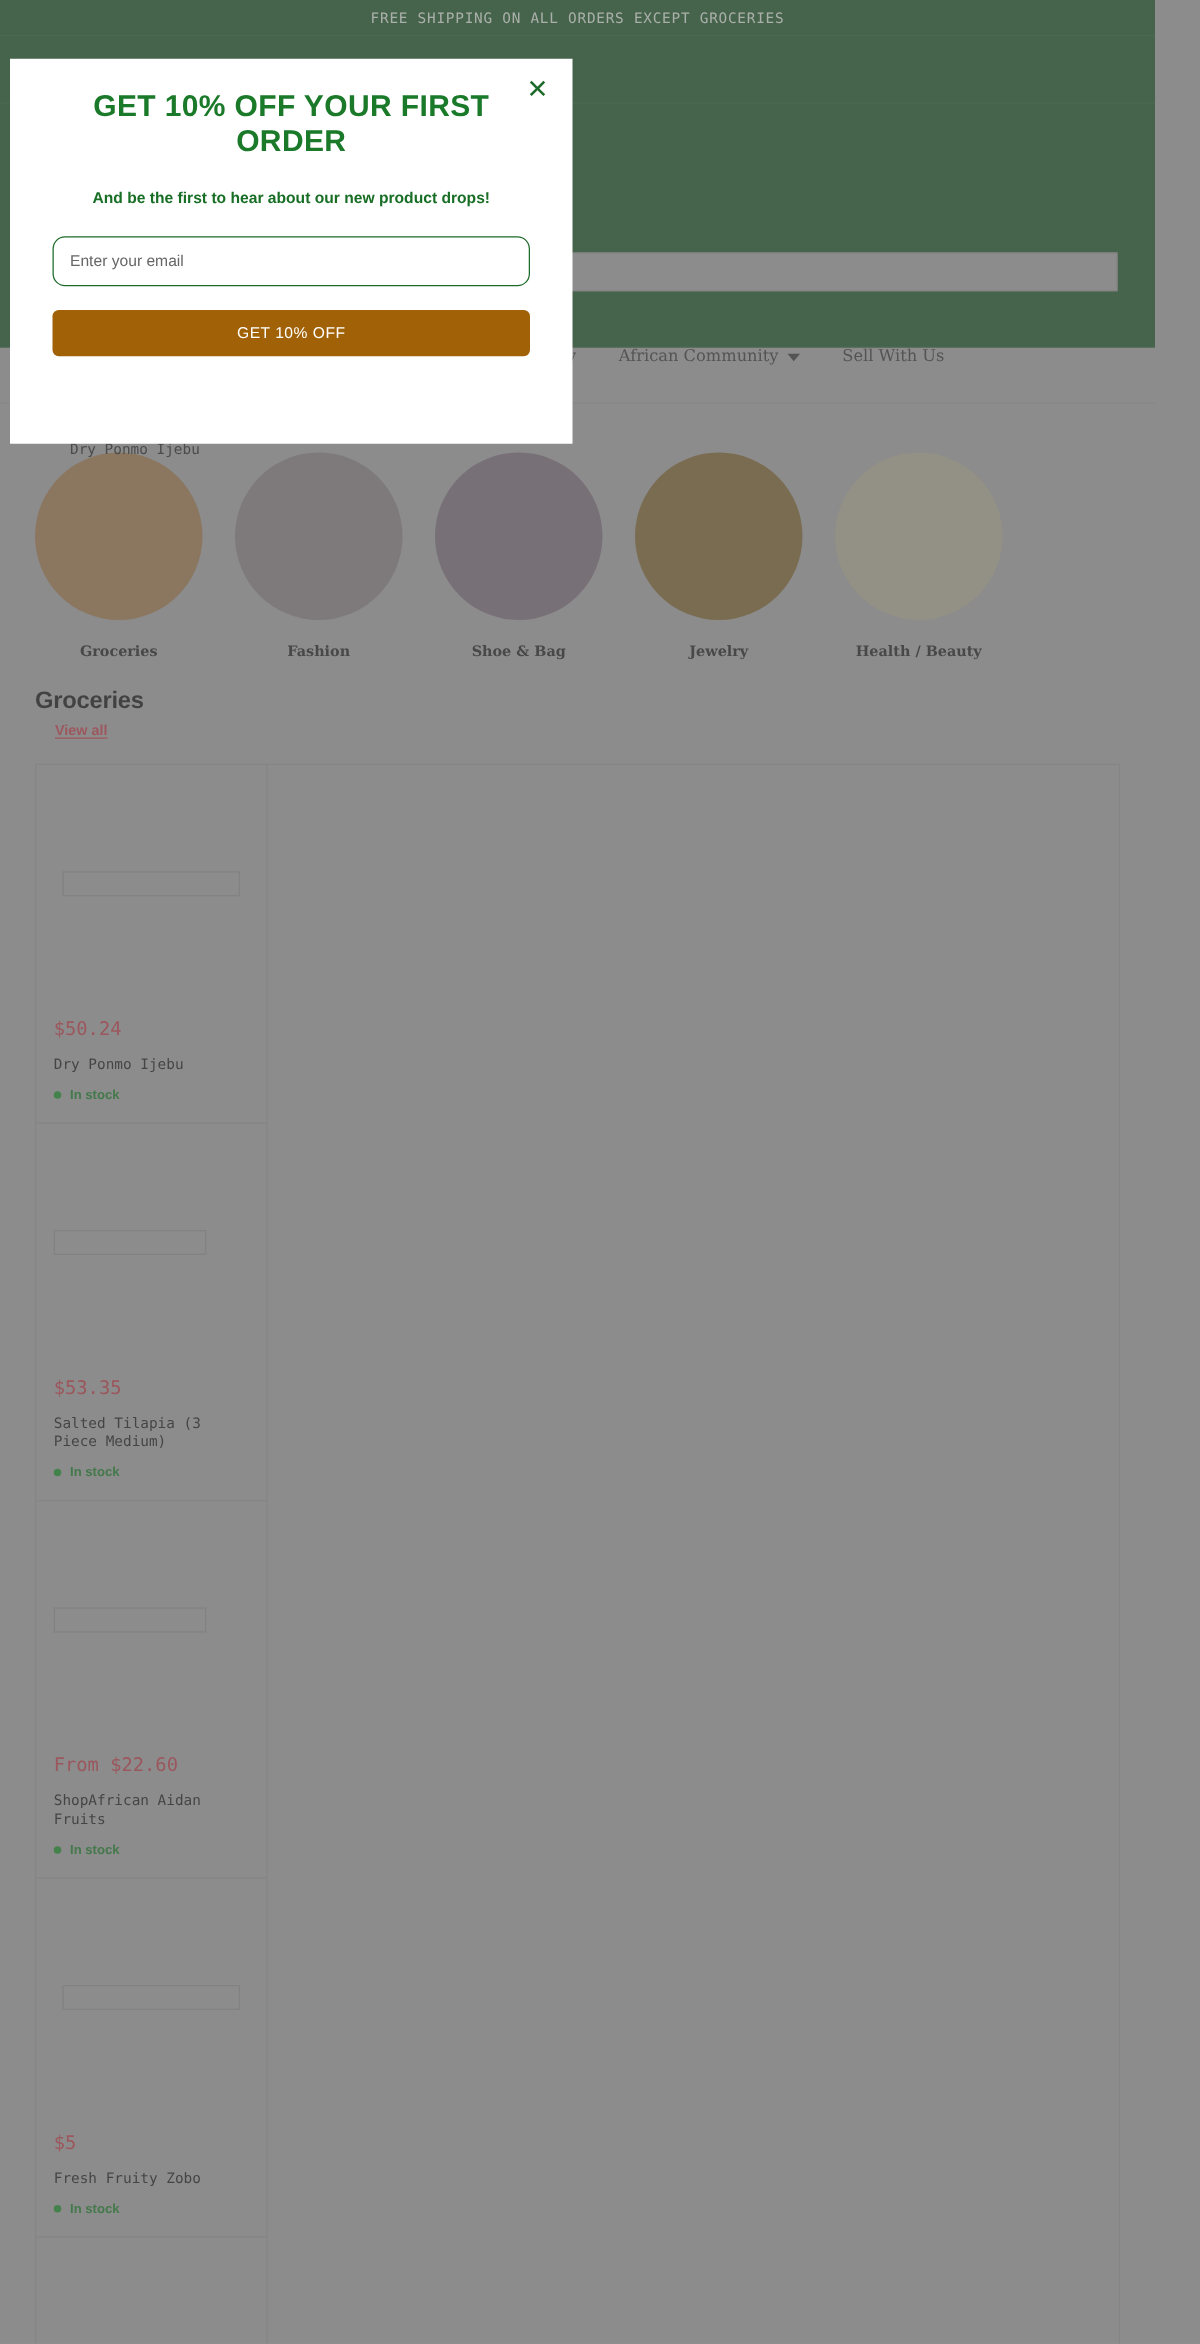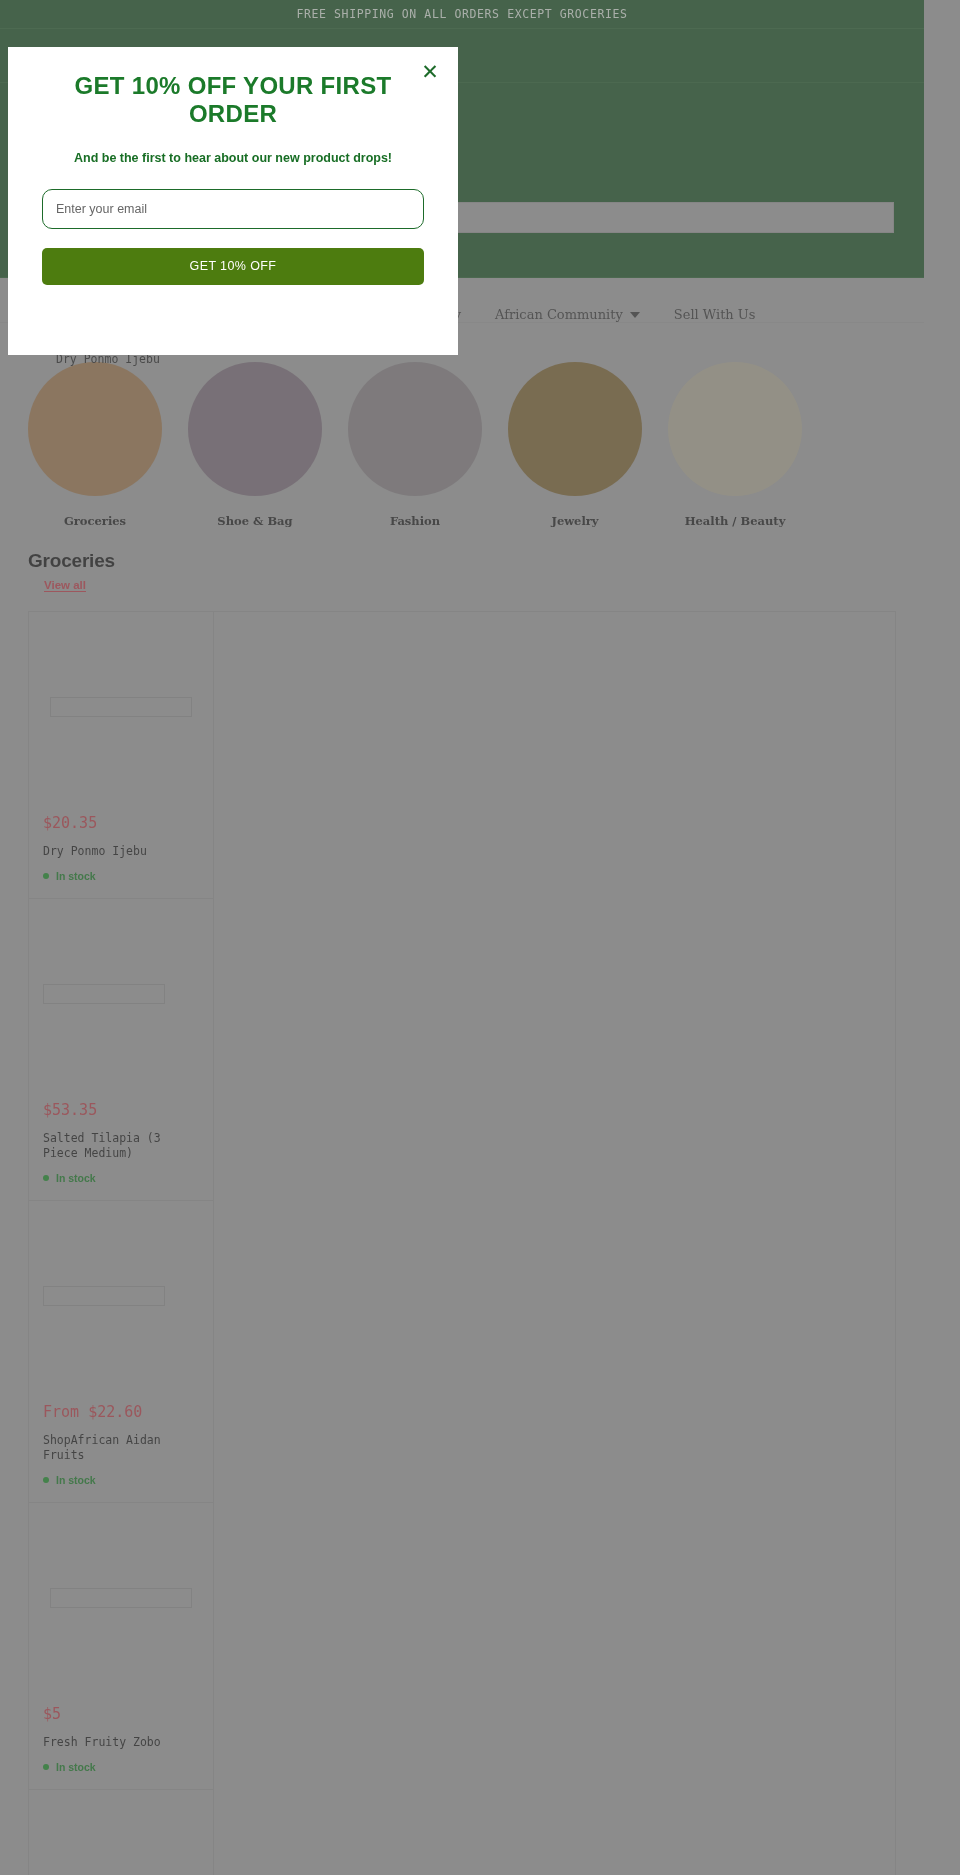--- a/index.html
+++ b/index.html
@@ -281,7 +281,7 @@
     width: 100%;
     height: 37px;
     margin-top: 19px;
-    background: #4d7c0f;
+    background: #a16207;
     color: #ffffff;
     border: none;
     border-radius: 5px;

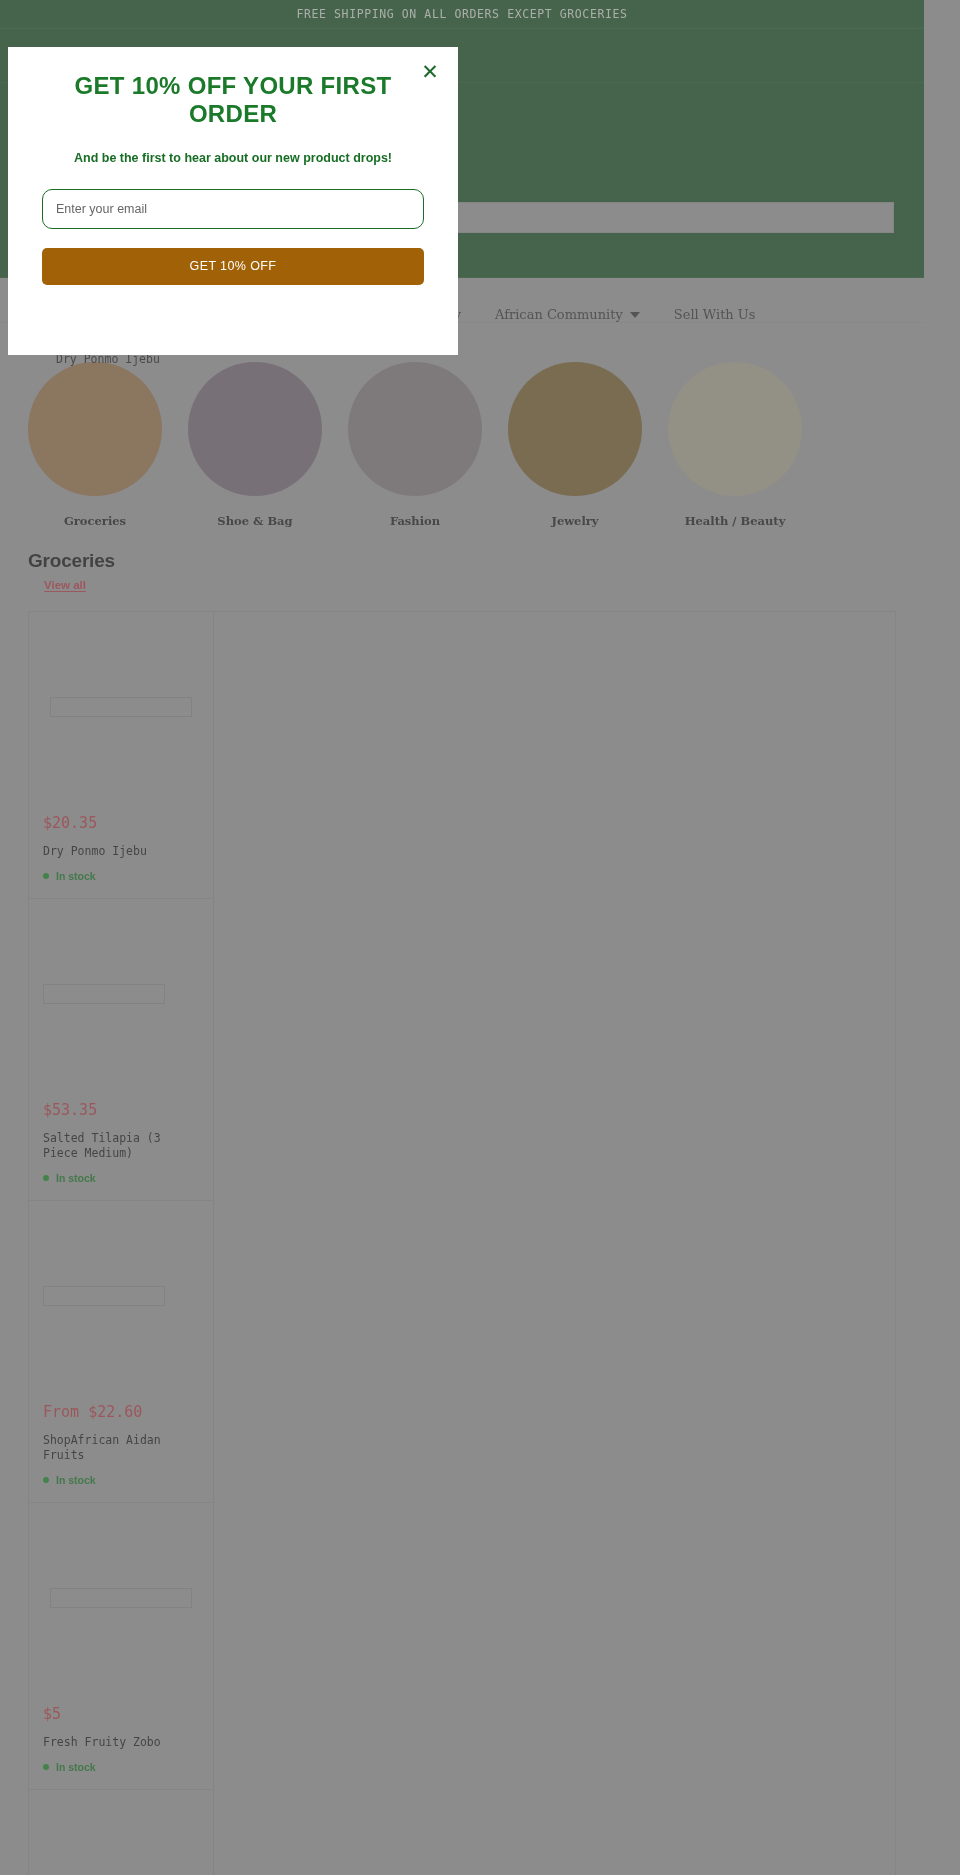--- a/index.html
+++ b/index.html
@@ -85,7 +85,7 @@
   .navbar {
     height: 45px;
     background: #9b9b9b;
-    display: flex; align-items: flex-end;
+    display: flex; align-items: flex-start;
     padding-left: 300px;
     gap: 34px;
     border-bottom: 1px solid #949494;

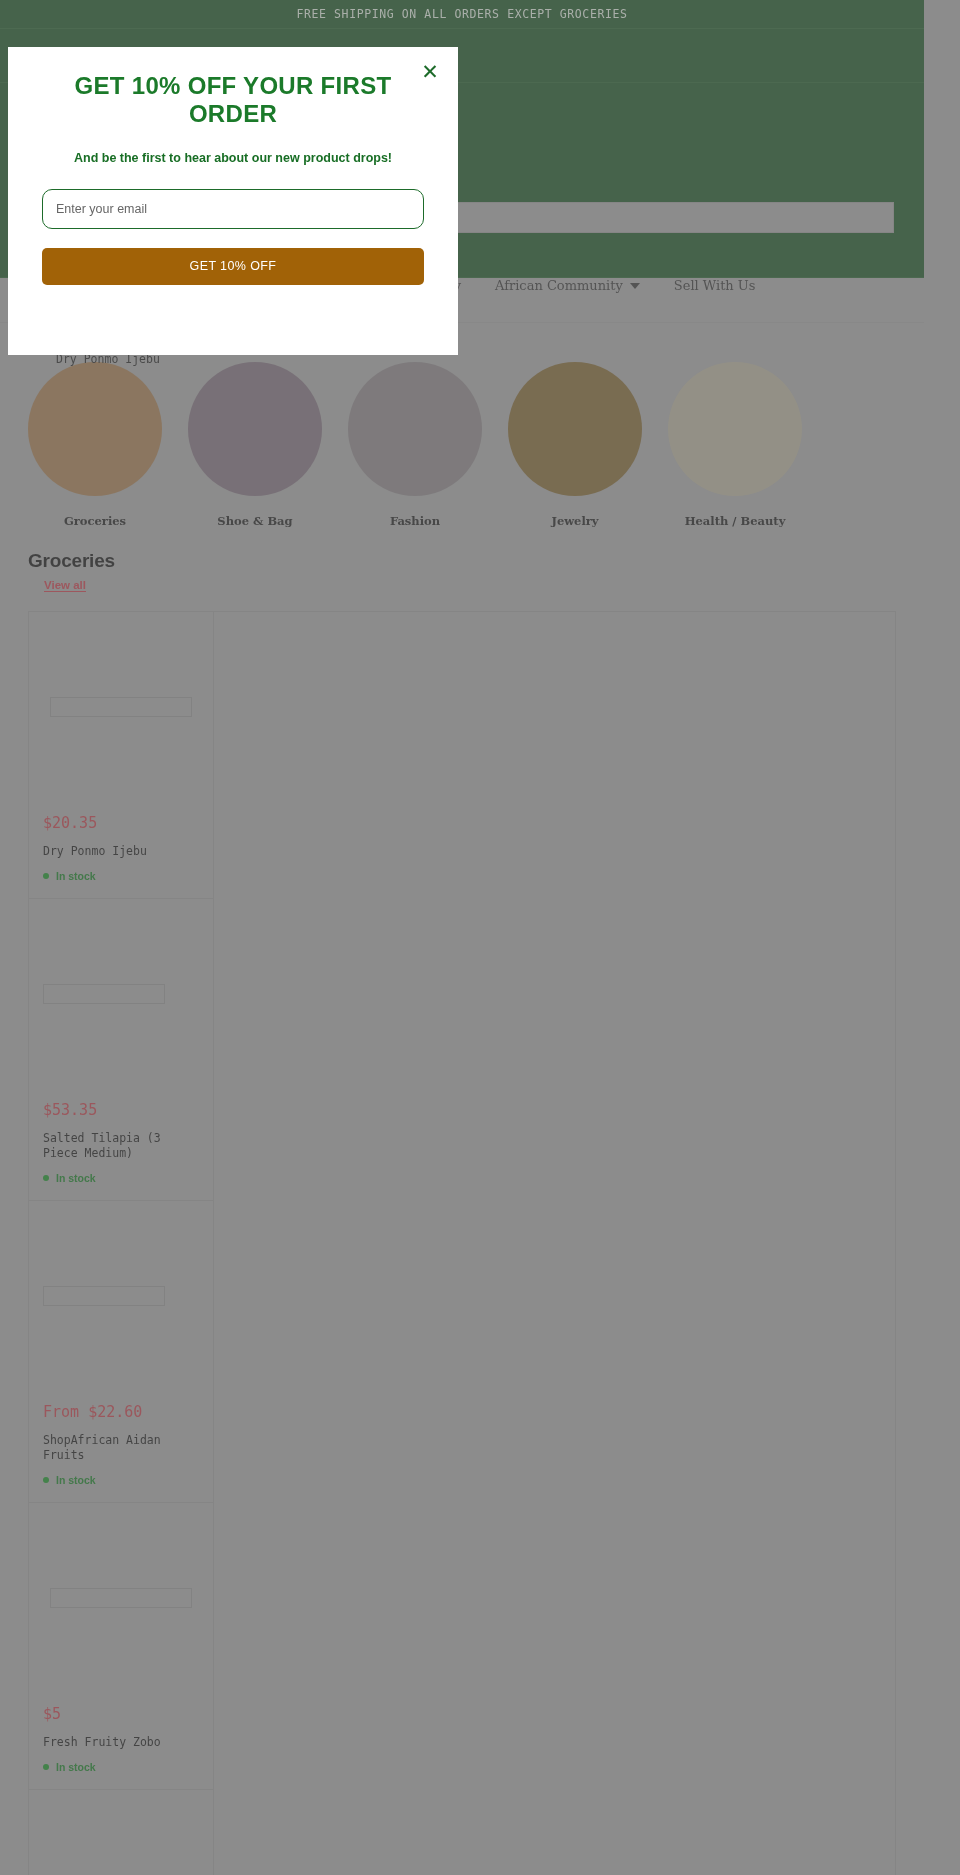--- a/index.html
+++ b/index.html
@@ -337,12 +337,12 @@
         <div class="coll-label">Groceries</div>
       </div>
       <div class="coll-item">
+        <div class="coll-circle" style="background:#837d80"></div>
+        <div class="coll-label">Fashion</div>
+      </div>
+      <div class="coll-item">
         <div class="coll-circle" style="background:#796b77"></div>
         <div class="coll-label">Shoe &amp; Bag</div>
-      </div>
-      <div class="coll-item">
-        <div class="coll-circle" style="background:#837d80"></div>
-        <div class="coll-label">Fashion</div>
       </div>
       <div class="coll-item">
         <div class="coll-circle" style="background:#7b6436"></div>

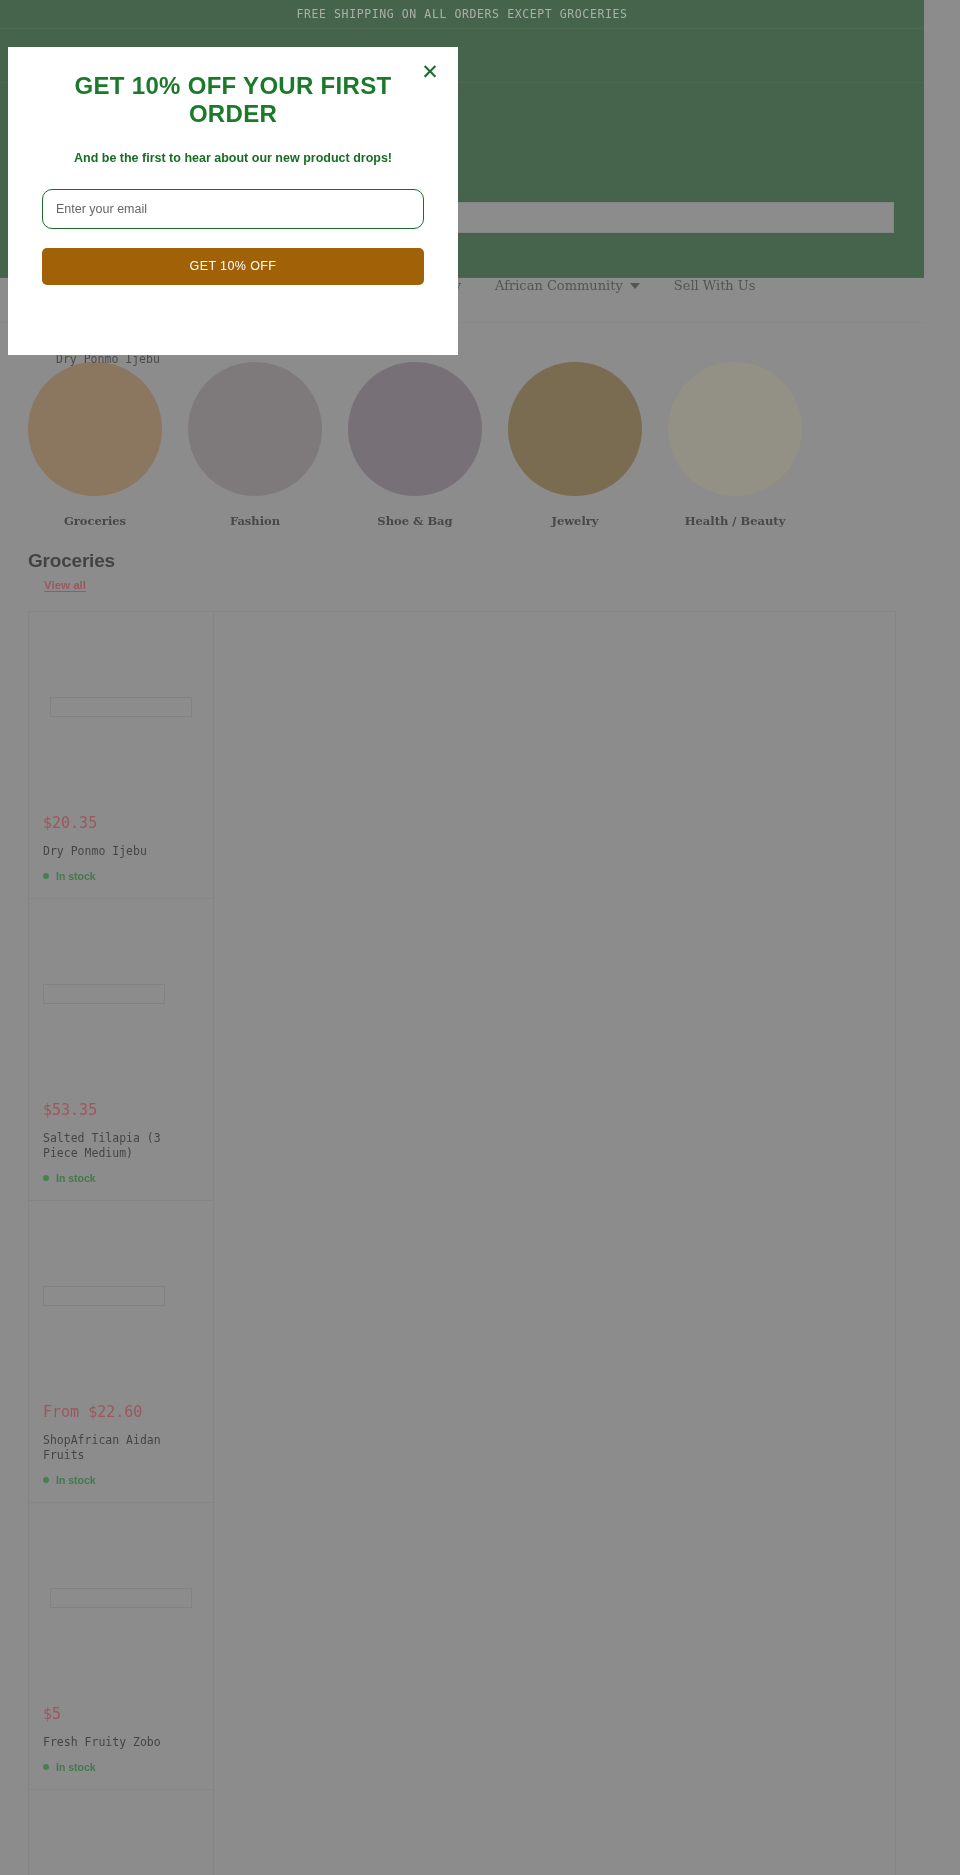--- a/index.html
+++ b/index.html
@@ -366,7 +366,7 @@
           <div class="product-img">
             <div class="img-placeholder"></div>
           </div>
-          <div class="price">$20.35</div>
+          <div class="price">$50.24</div>
           <div class="prod-name">Dry Ponmo Ijebu</div>
           <div class="stock">
             <span class="dot"></span>

